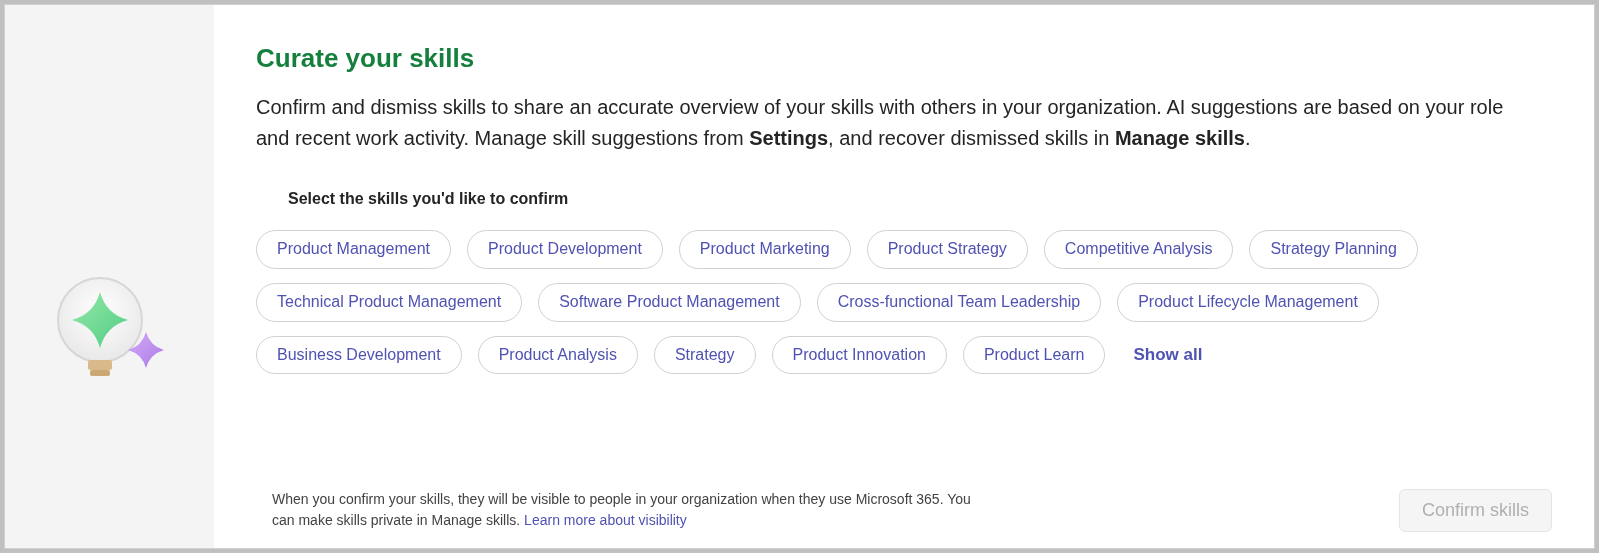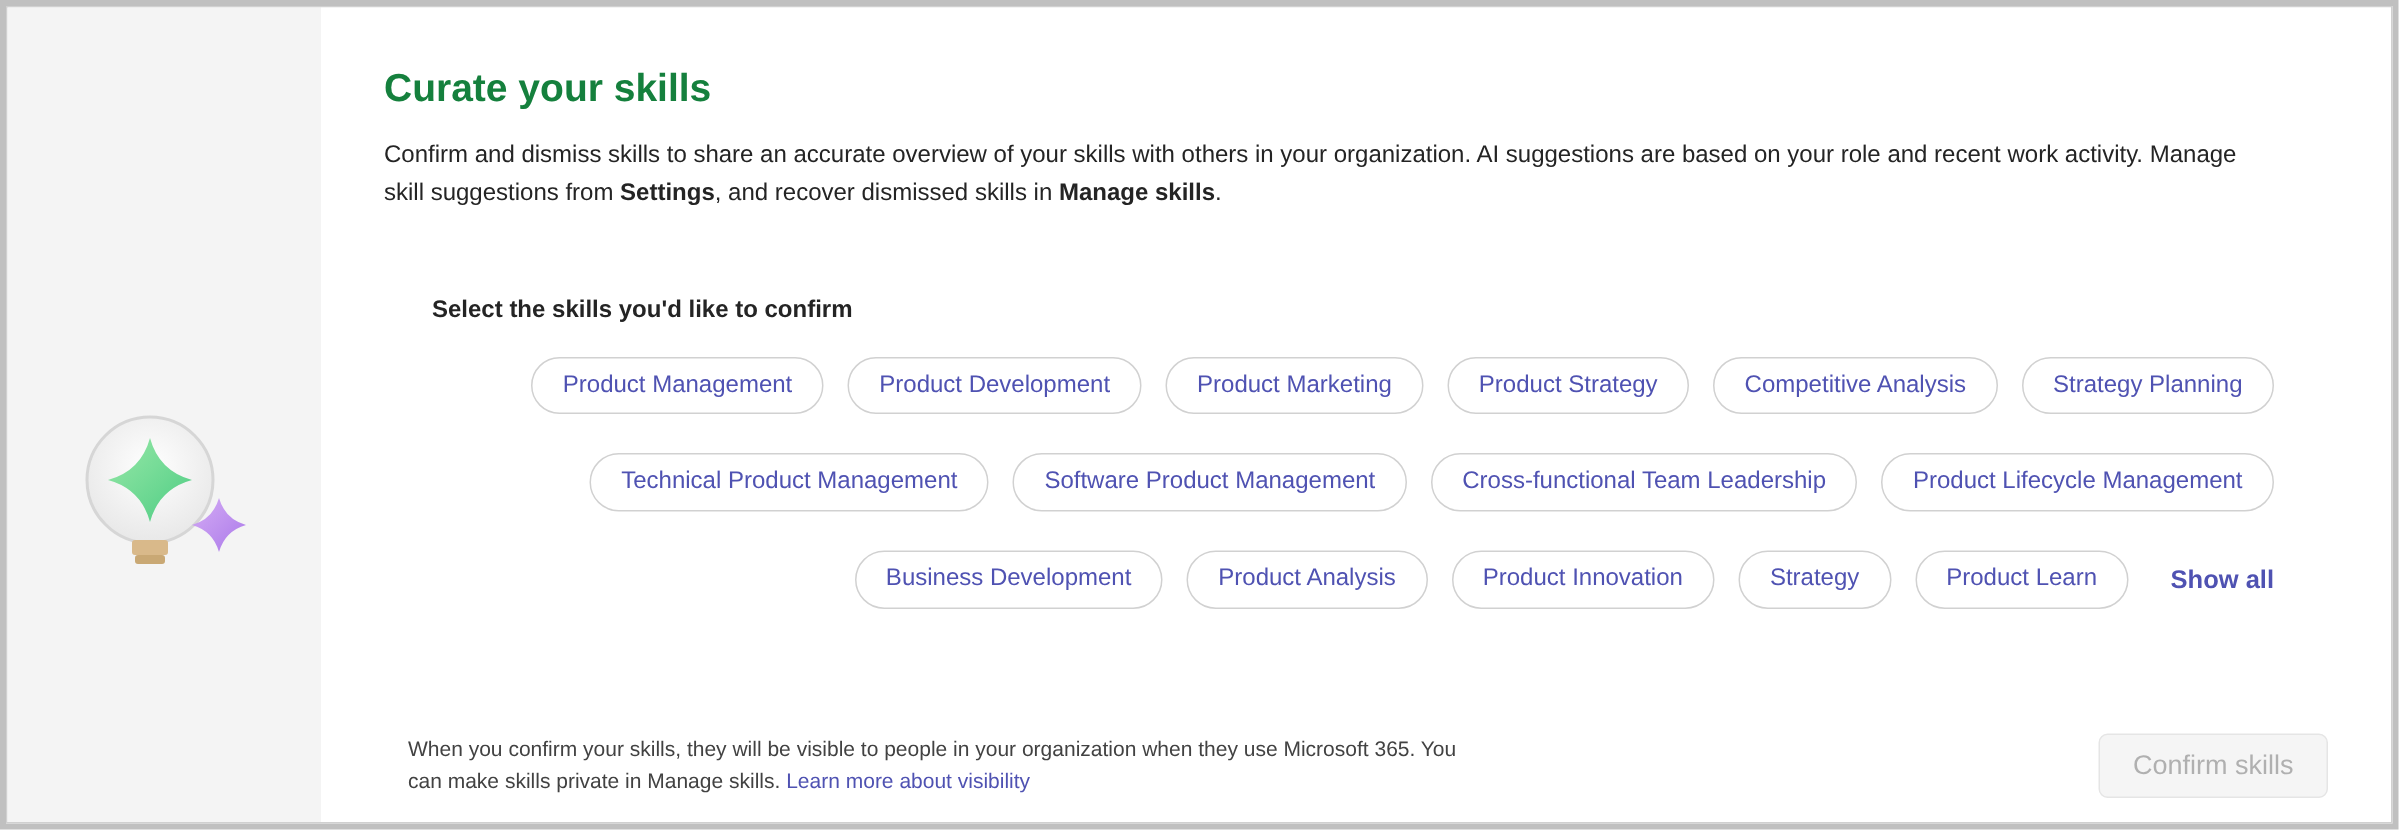--- a/index.html
+++ b/index.html
@@ -47,11 +47,11 @@
       margin-bottom: 18px;
     }
     p.description {
-      font-size: 16px;
+      font-size: 20px;
       line-height: 1.55;
       color: #242424;
       max-width: 1260px;
-      margin-bottom: 56px;
+      margin-bottom: 36px;
     }
     p.description .bold { font-weight: 600; }
     .select-label {

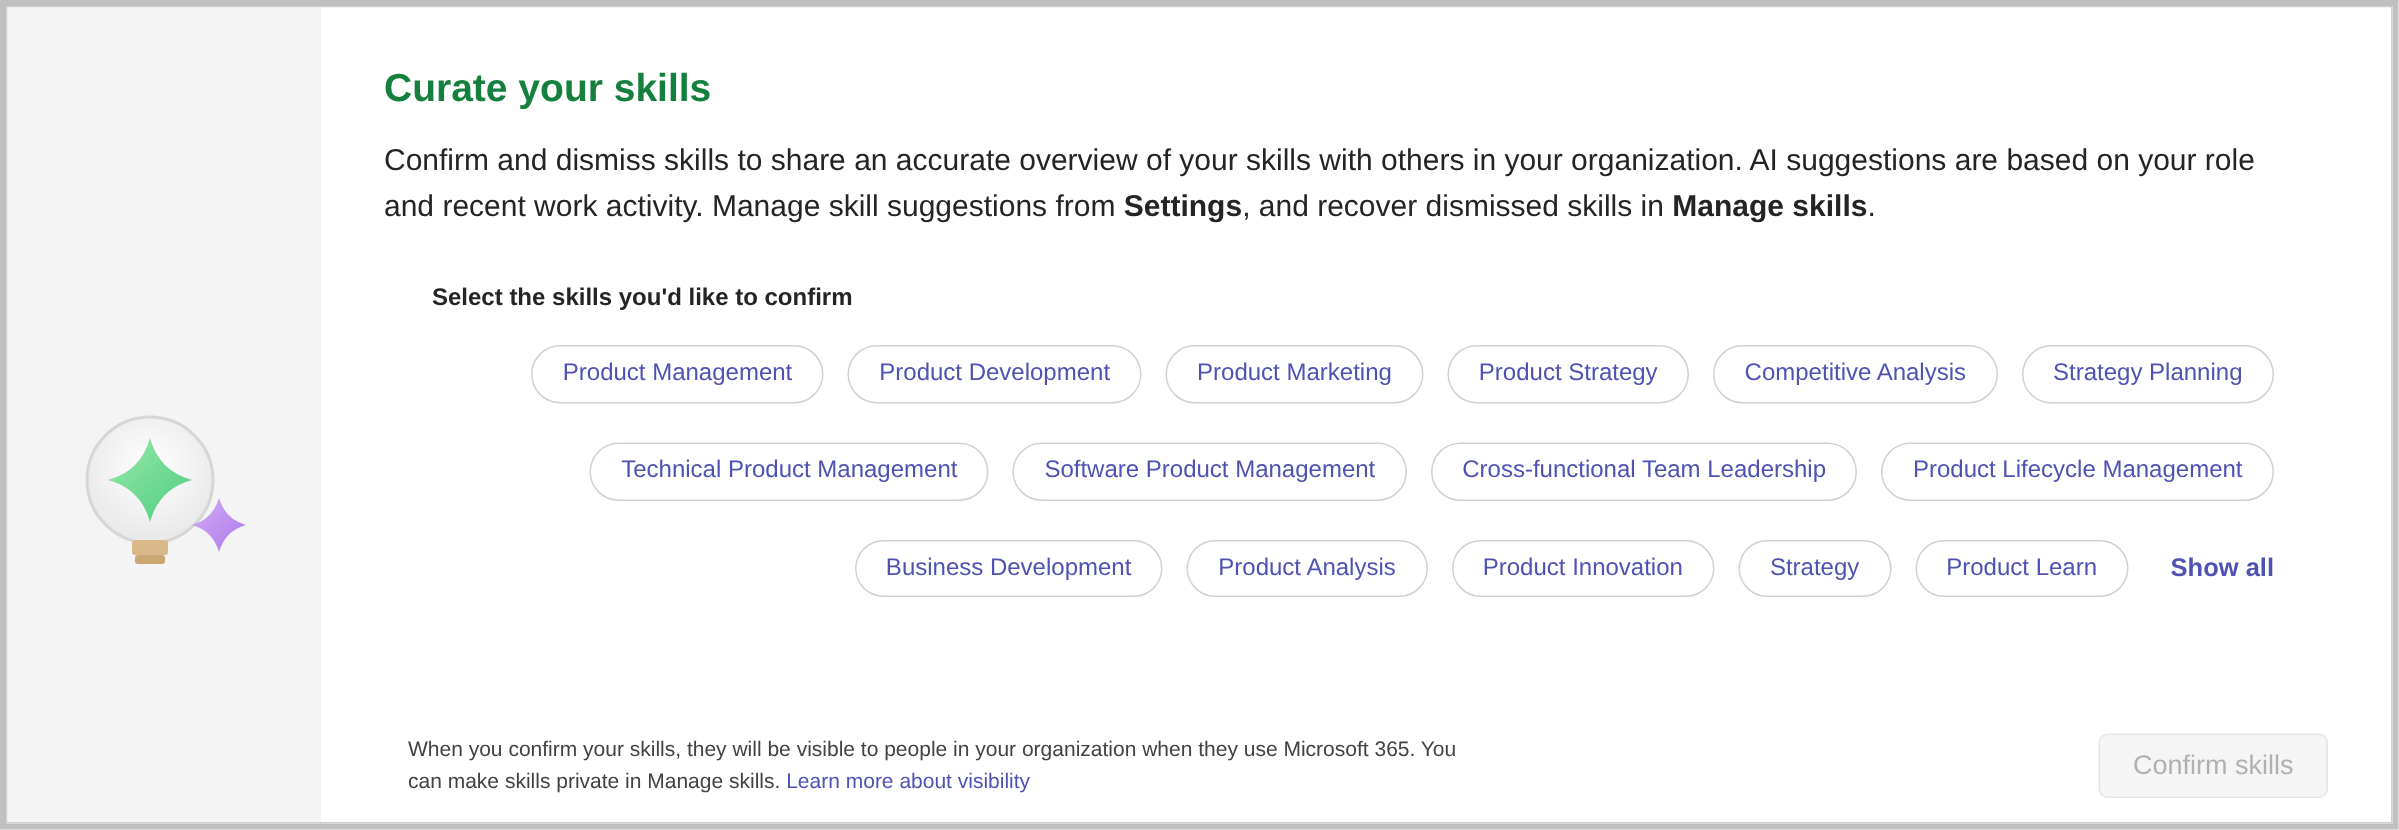--- a/index.html
+++ b/index.html
@@ -64,10 +64,9 @@
     .chips {
       display: flex;
       flex-wrap: wrap;
-      gap: 26px 16px;
+      gap: 14px 16px;
       align-items: center;
       max-width: 1260px;
-      justify-content: flex-end;
     }
     .chip {
       border: 1px solid #d1d1d1;

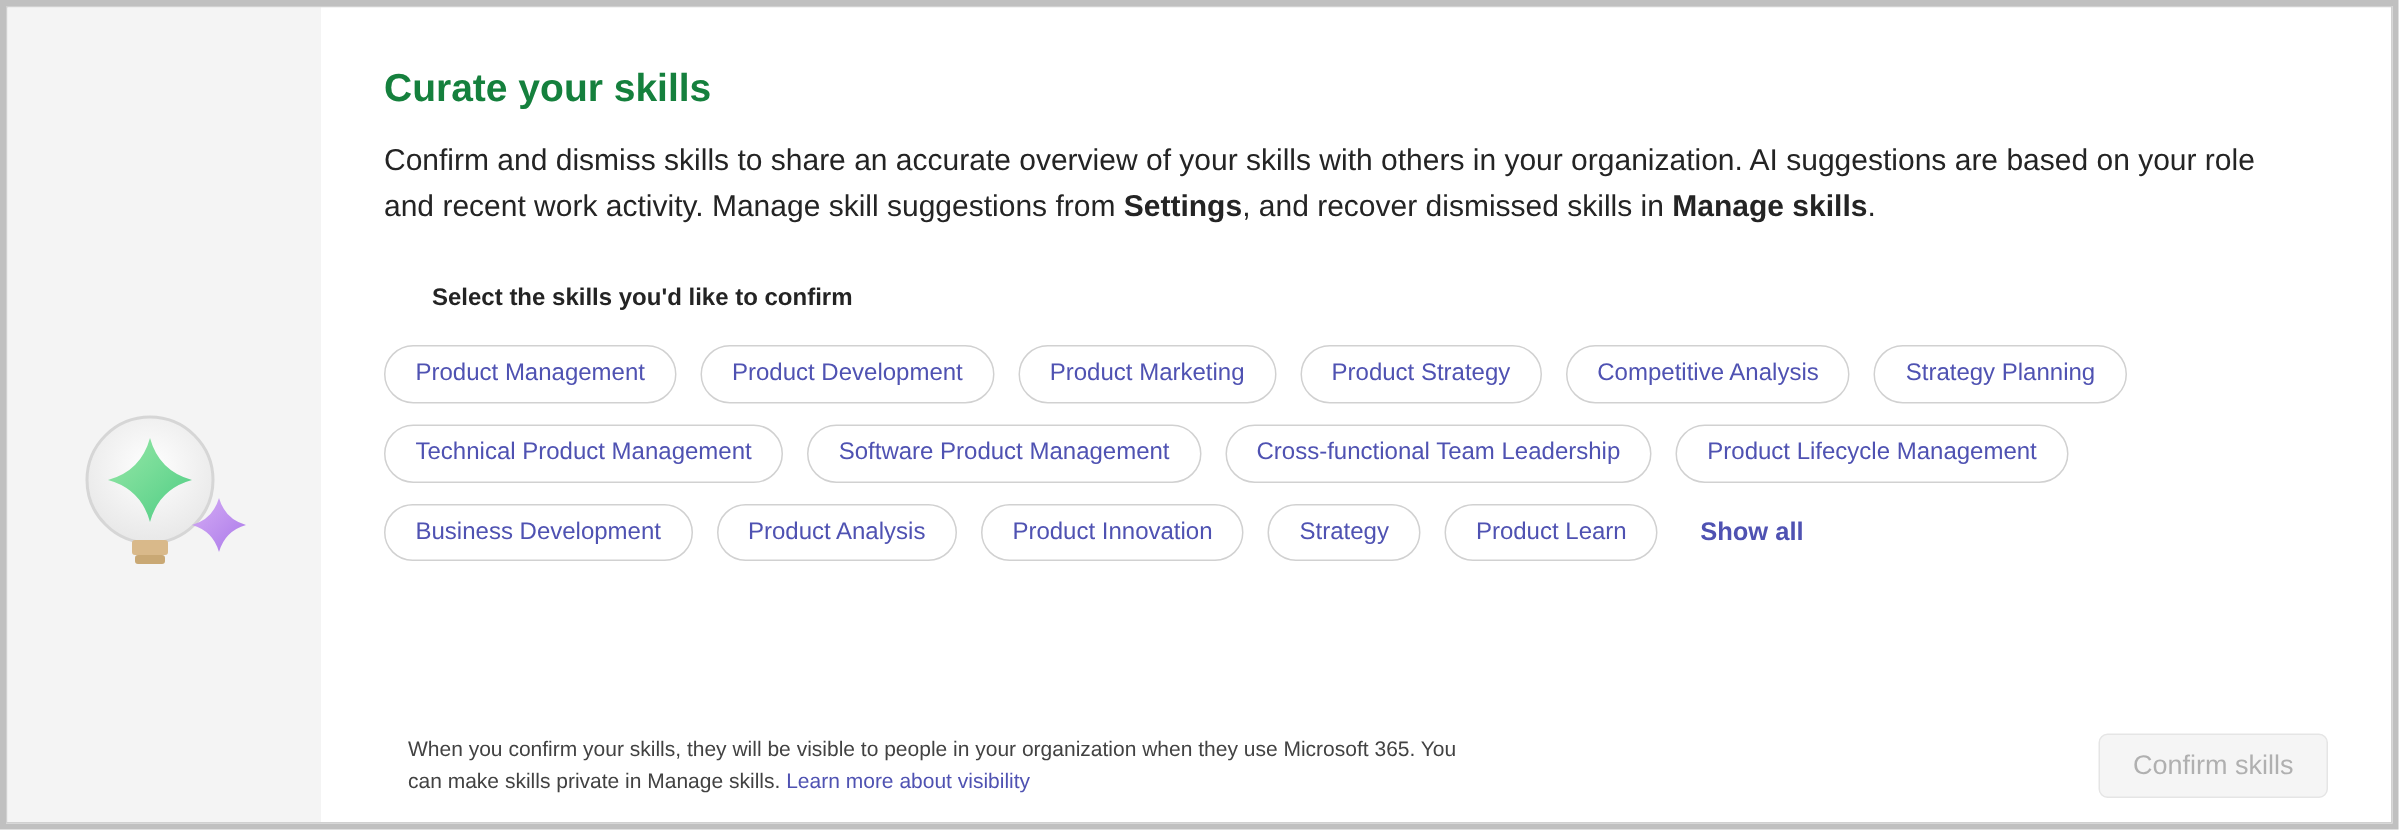--- a/index.html
+++ b/index.html
@@ -174,8 +174,8 @@
         <button class="chip">Product Lifecycle Management</button>
         <button class="chip">Business Development</button>
         <button class="chip">Product Analysis</button>
+        <button class="chip">Strategy</button>
         <button class="chip">Product Innovation</button>
-        <button class="chip">Strategy</button>
         <button class="chip">Product Learn</button>
         <span class="show-all">Show all</span>
       </div>

